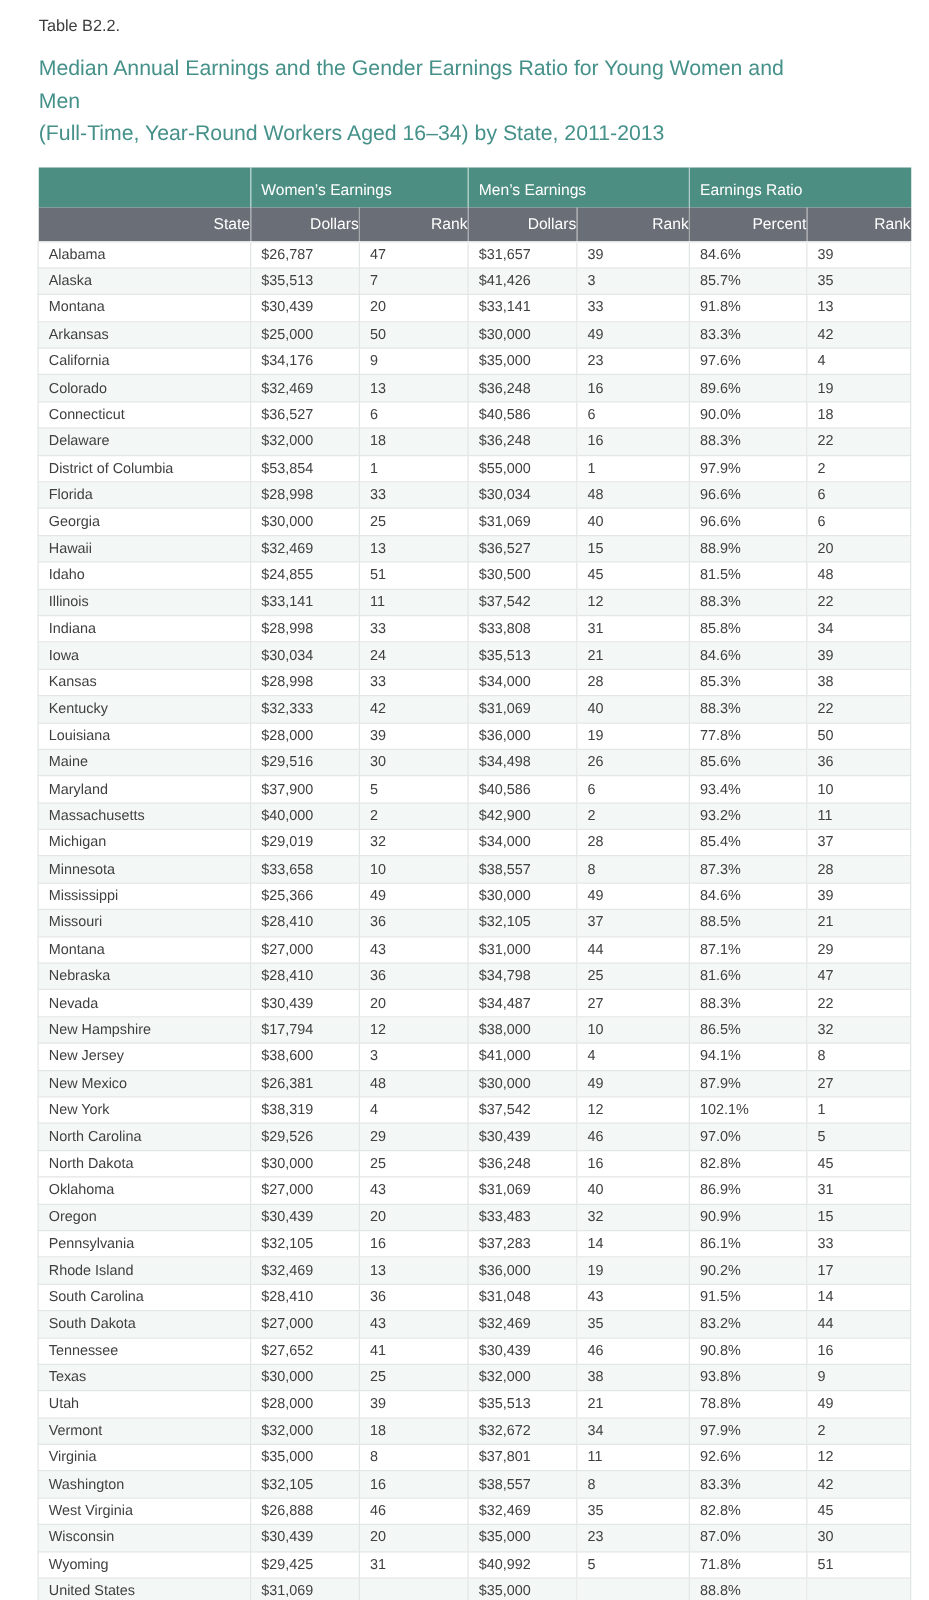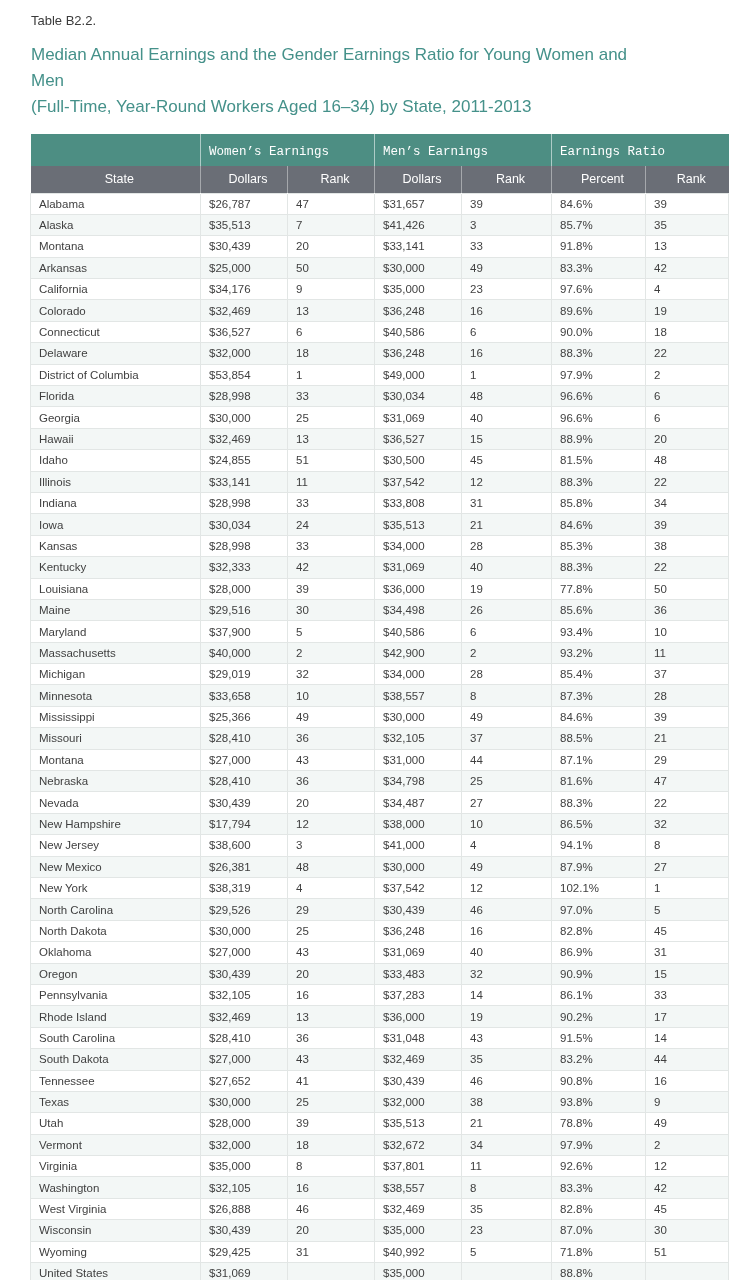--- a/index.html
+++ b/index.html
@@ -48,7 +48,6 @@
   }
   tr.group-row th.sep {
     border-left: 1px solid rgba(255,255,255,0.55);
-    font-family: Liberation Mono, monospace;
   }
   
   tr.cols-row th {

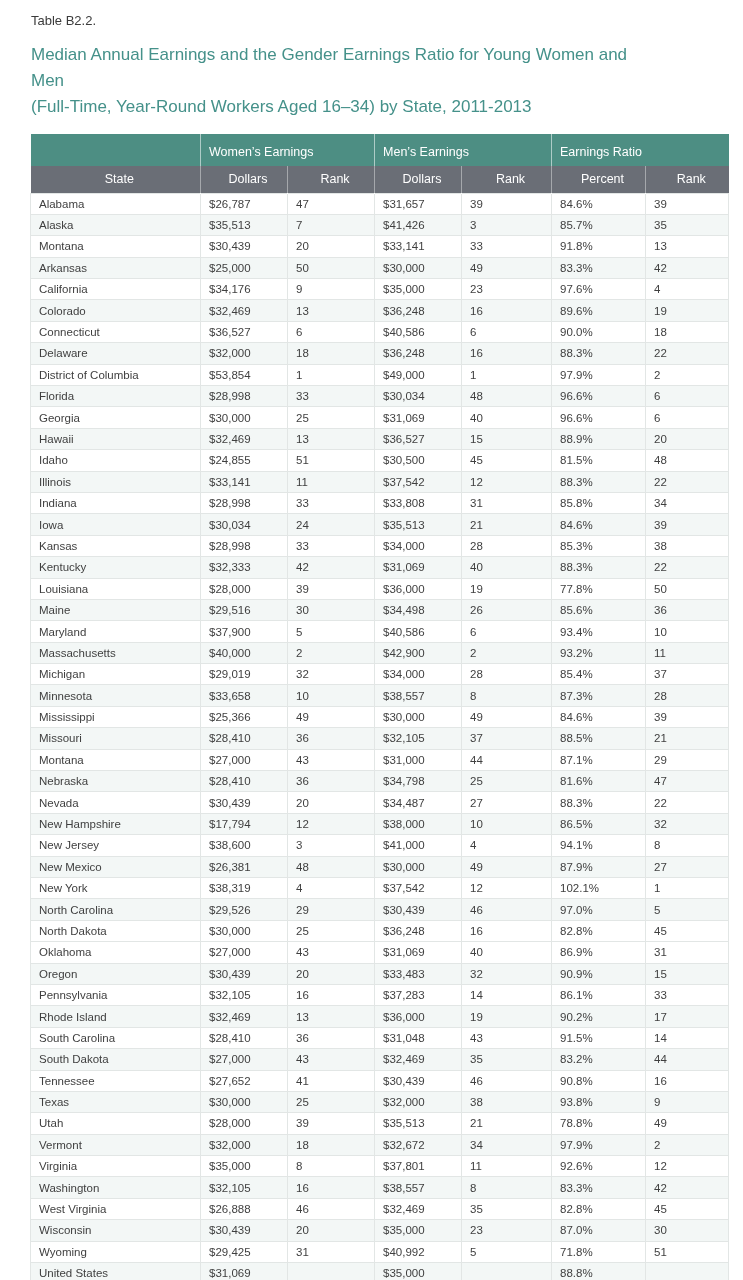--- a/index.html
+++ b/index.html
@@ -55,7 +55,7 @@
     color: #ffffff;
     font-weight: 400;
     font-size: 12.5px;
-    text-align: center;
+    text-align: right;
     vertical-align: middle;
     box-sizing: border-box;
     height: 27px;

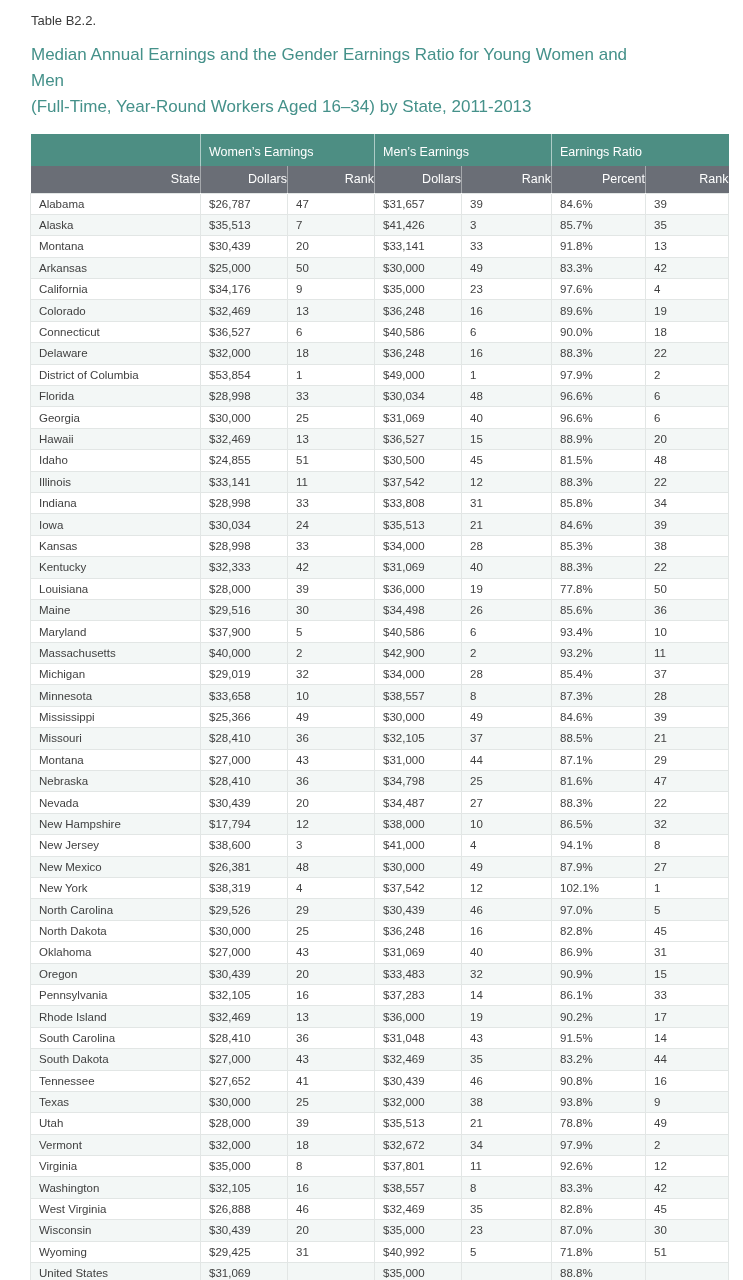--- a/index.html
+++ b/index.html
@@ -194,7 +194,7 @@
           <td>District of Columbia</td>
           <td>$53,854</td>
           <td>1</td>
-          <td>$49,000</td>
+          <td>$55,000</td>
           <td>1</td>
           <td>97.9%</td>
           <td>2</td>

